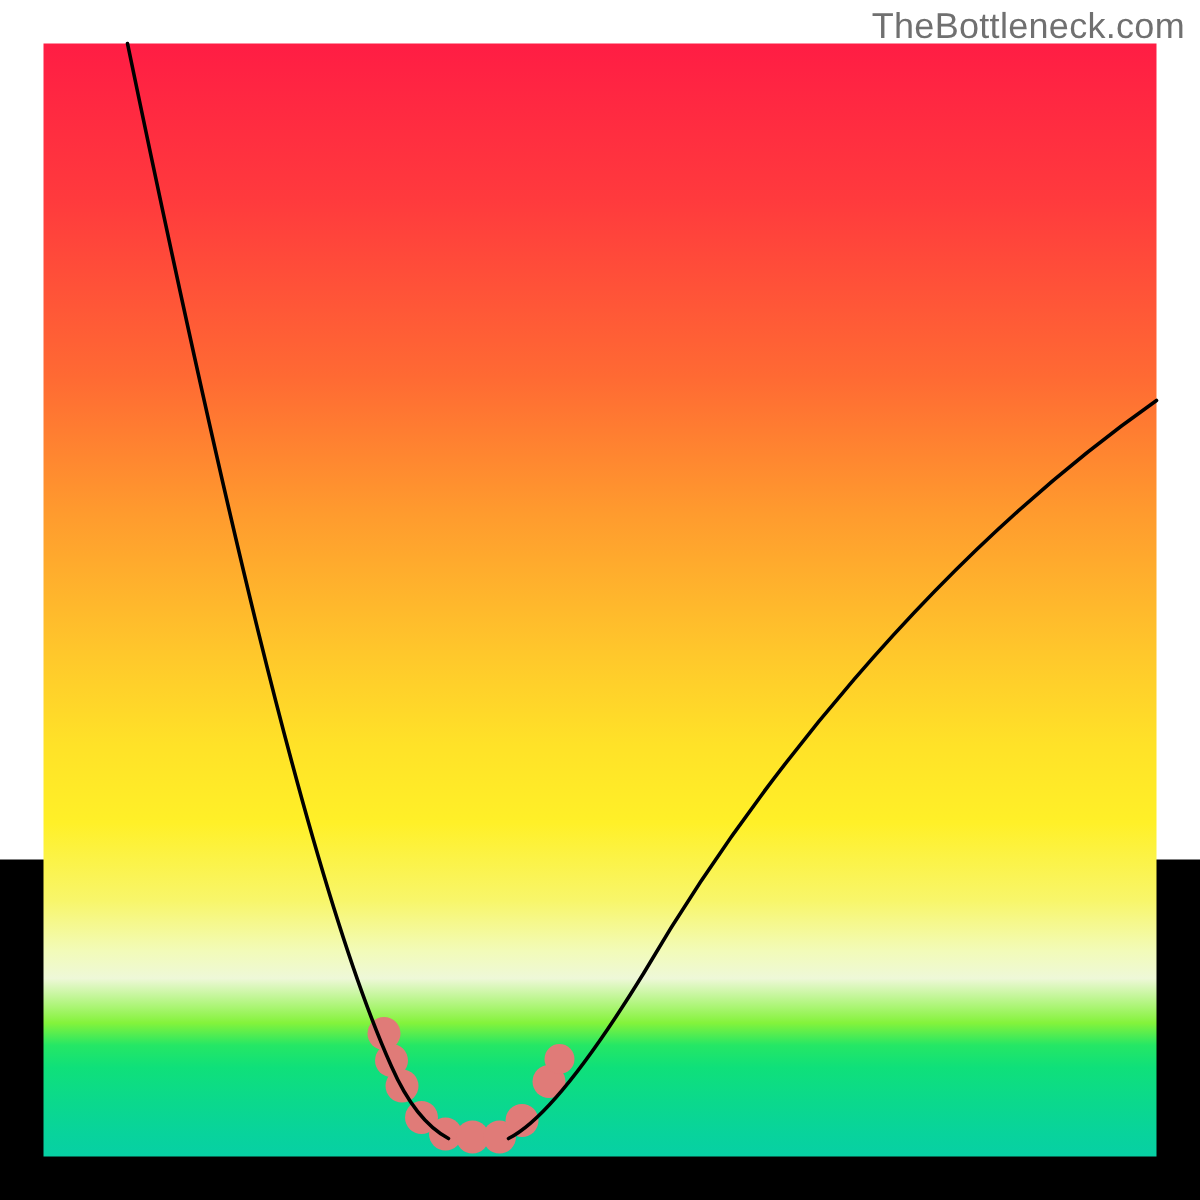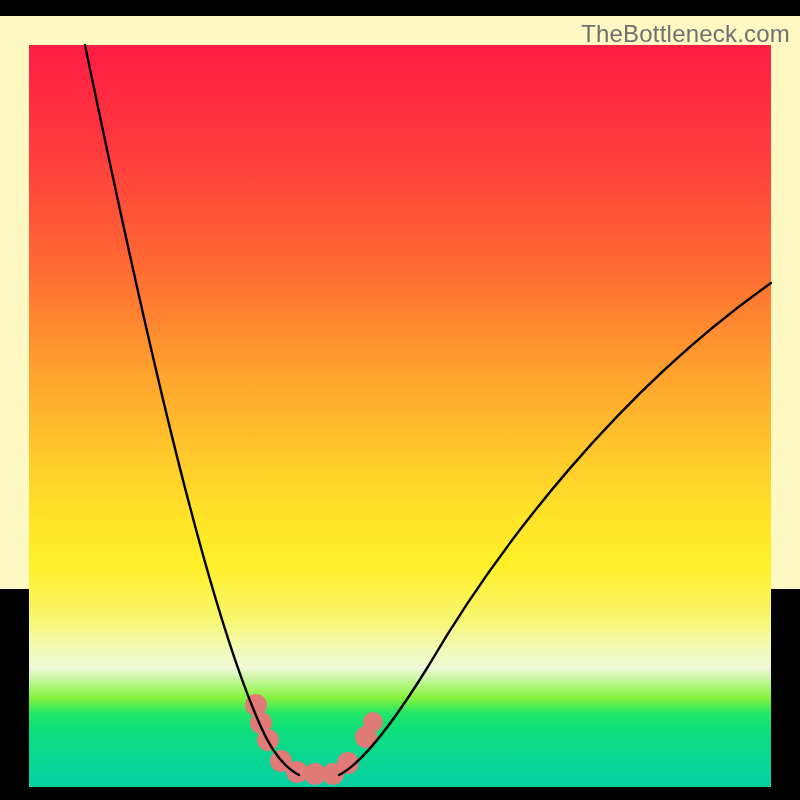--- a/index.html
+++ b/index.html
@@ -15,8 +15,7 @@
     position: relative;
     width: 800px;
     height: 573px;
-    background: #fef9c3;
-    margin-top: 16px;
+    background: #ffffff;
   }
   .plot {
     position: absolute;

